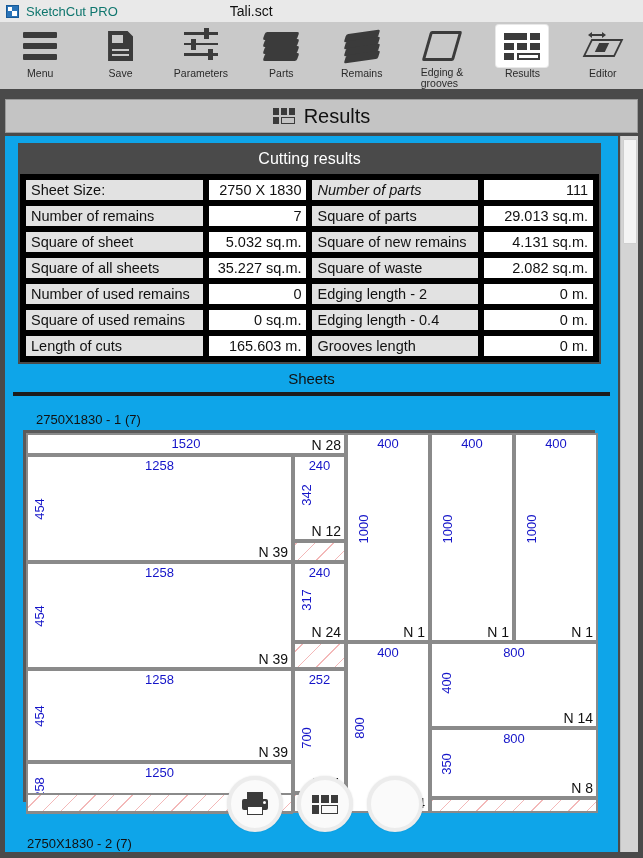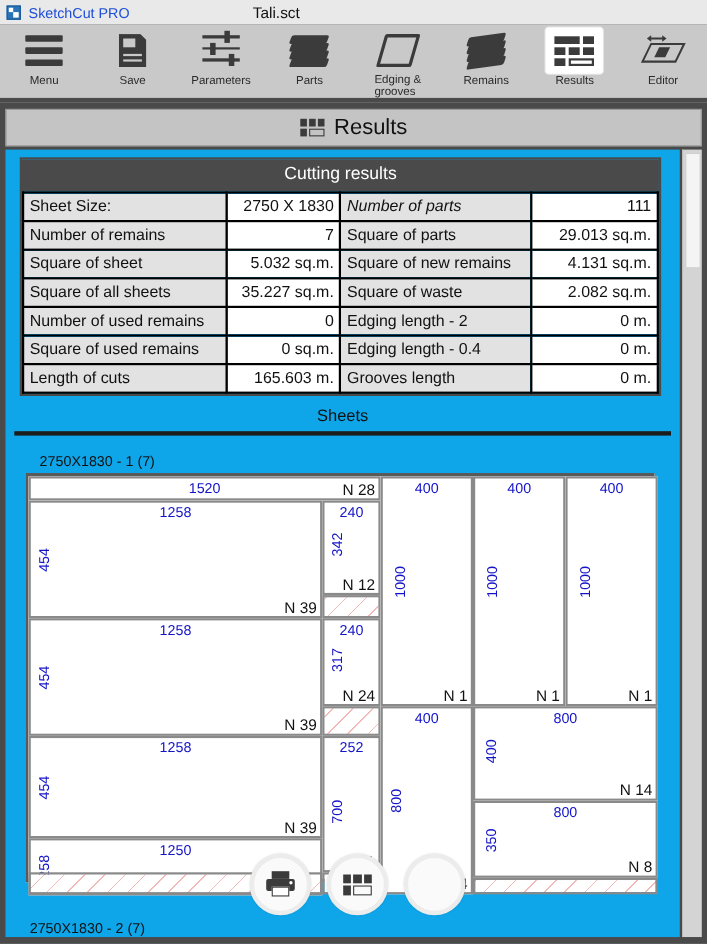--- a/index.html
+++ b/index.html
@@ -28,7 +28,7 @@
   .app-icon::after {
     content:""; position:absolute; right:1px; bottom:1px; width:5px; height:5px; background:#fff;
   }
-  .app-title { font-size: 13px; color: #1d4ed8; }
+  .app-title { font-size: 13px; color: #0f766e; }
   .doc-title { font-size: 14px; color: #111; margin-left: 112px; }
 
   

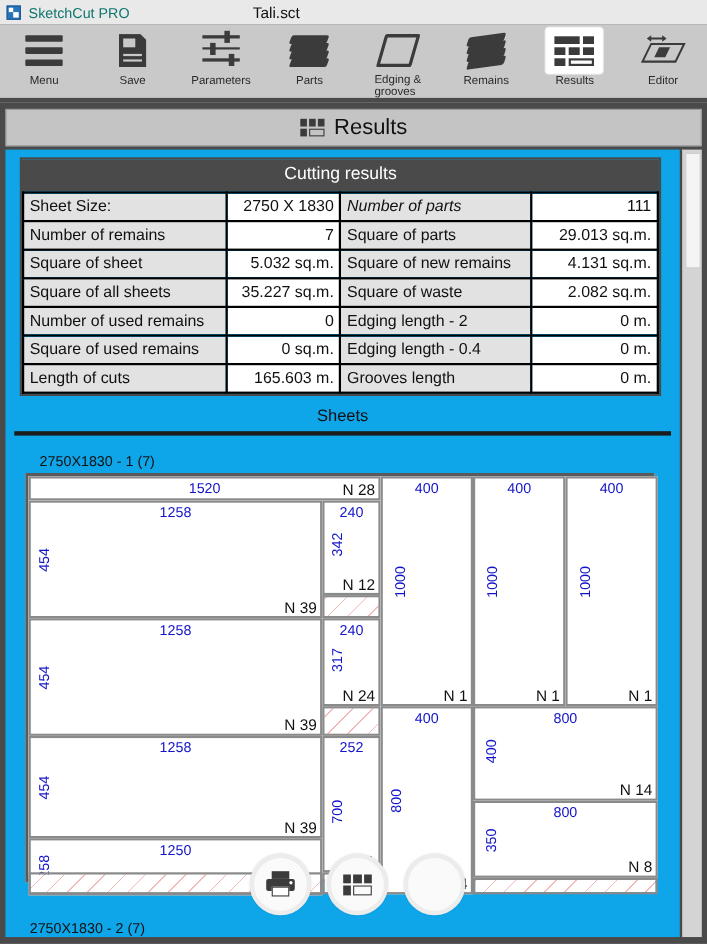--- a/index.html
+++ b/index.html
@@ -270,14 +270,6 @@
       <div class="lbl">Parts</div>
     </div>
 
-    <div class="tool two-line">
-      <div class="ico-wrap">
-        <div class="edge-ico"></div>
-      </div>
-      <div class="lbl" style="white-space:pre-line">Edging &amp;
-grooves</div>
-    </div>
-
     <div class="tool">
       <div class="ico-wrap">
         <div class="stack-ico skew">
@@ -288,6 +280,14 @@
         </div>
       </div>
       <div class="lbl">Remains</div>
+    </div>
+
+    <div class="tool two-line">
+      <div class="ico-wrap">
+        <div class="edge-ico"></div>
+      </div>
+      <div class="lbl" style="white-space:pre-line">Edging &amp;
+grooves</div>
     </div>
 
     <div class="tool active">

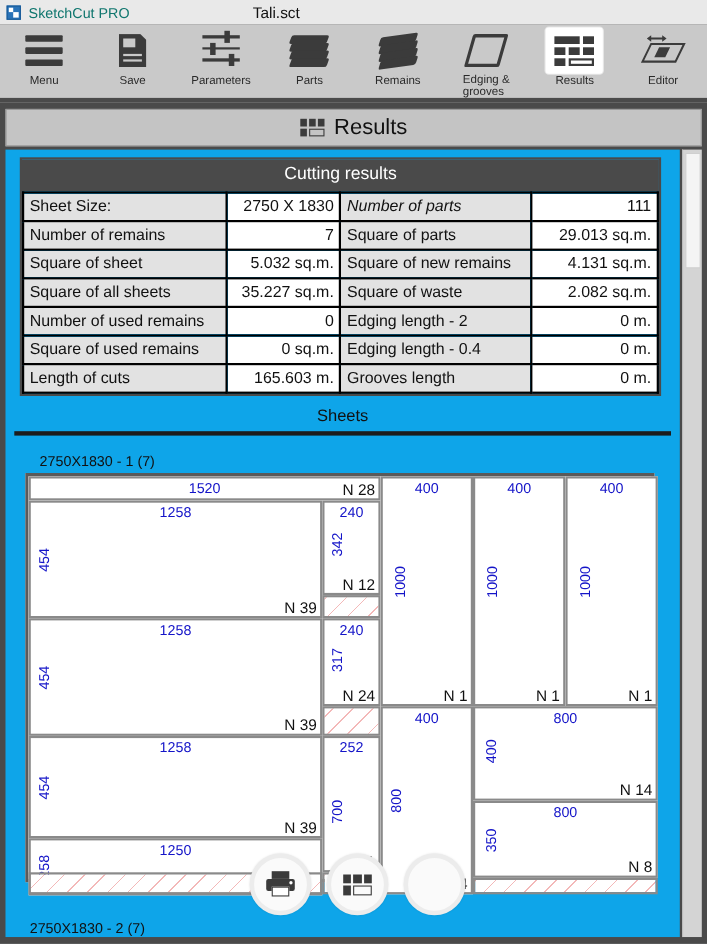--- a/index.html
+++ b/index.html
@@ -125,7 +125,7 @@
   }
   table.grid { width:100%; border-collapse:collapse; table-layout: fixed; }
   table.grid td {
-    border:2px solid #000000; font-size:14.5px; color:#111;
+    border:6px solid #000000; font-size:14.5px; color:#111;
     height:26px; padding:1px 5px; white-space:nowrap; overflow:hidden;
   }
   td.lbl-c { background:#e2e2e2; text-align:left; }

